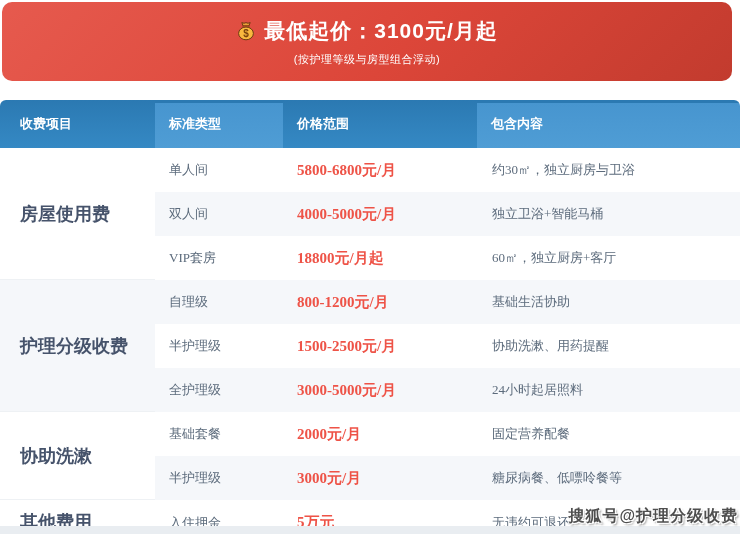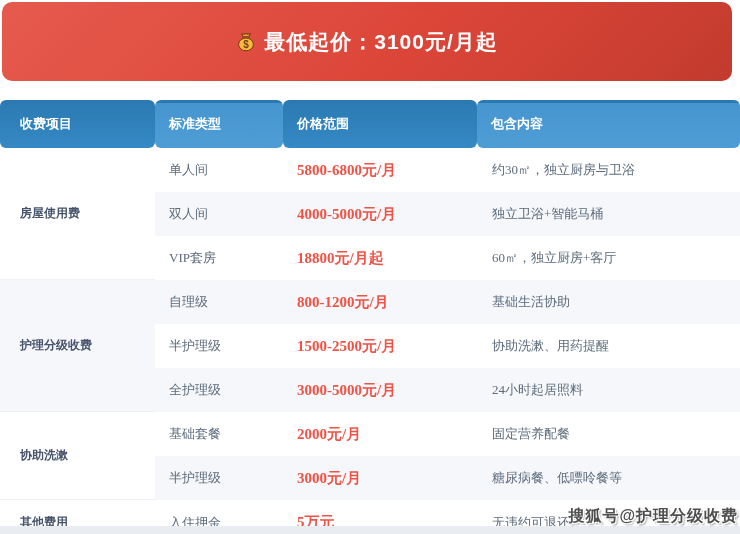--- a/index.html
+++ b/index.html
@@ -71,6 +71,7 @@
     </span>
     <span class="banner-title">最低起价：3100元/月起</span>
   </div>
+  <div class="banner-sub">(按护理等级与房型组合浮动)</div>
 </div>
 
 <table class="pricing">

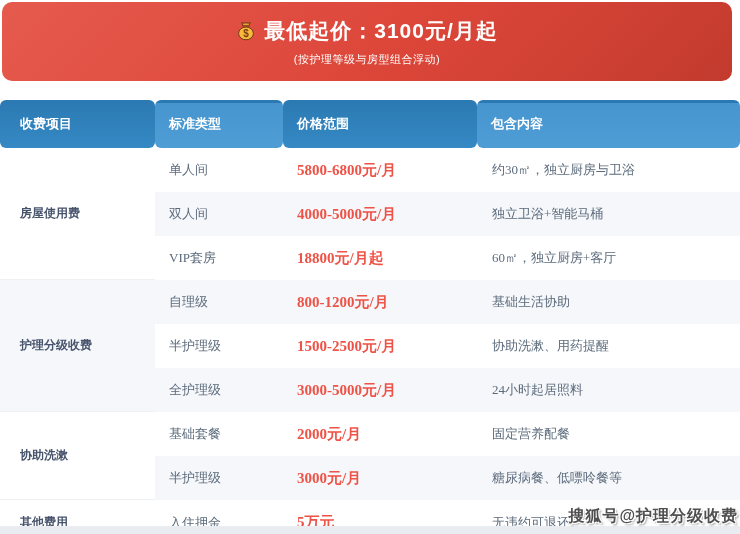--- a/index.html
+++ b/index.html
@@ -28,7 +28,7 @@
   }
   th{
     height:48px;color:#ffffff;font-size:13px;font-weight:bold;
-    text-align:left;padding:0 0 0 14px;vertical-align:middle;border-radius:6px;
+    text-align:left;padding:0 0 0 14px;vertical-align:middle;
   }
   th.h-dark{background:linear-gradient(180deg,#2b79b2 0%,#3589c4 100%);margin-left:44px;}
   th.h-light{background:linear-gradient(180deg,#2b79b2 0px,#2b79b2 3px,#4795cf 3px,#4f9dd5 100%);}

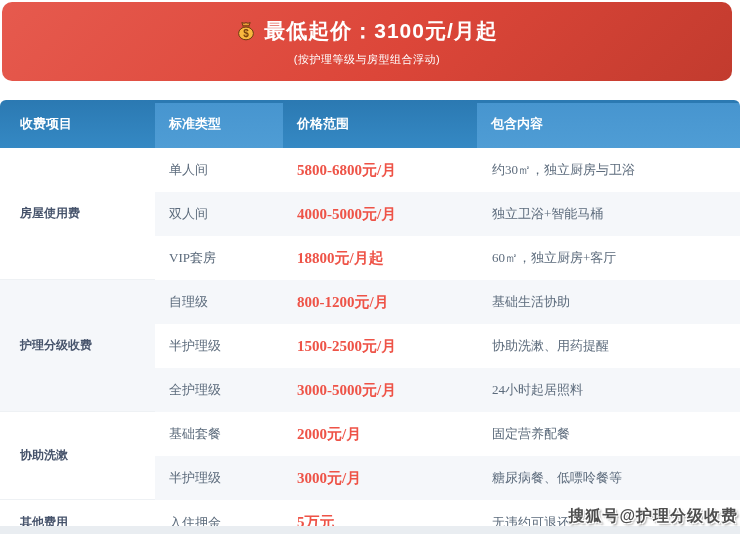--- a/index.html
+++ b/index.html
@@ -44,7 +44,7 @@
   td.price{padding-left:14px;color:#ee5347;font-weight:bold;font-size:15px;}
   td.content{padding-left:15px;}
   td.group{
-    padding-left:20px;font-weight:bold;color:#46536b;font-size:12px;
+    padding-left:20px;font-weight:bold;color:#46536b;font-size:18px;
     border-bottom:1px solid #eef1f4;background:#ffffff;
   }
   td.group.gray{background:#f5f7fa;}

